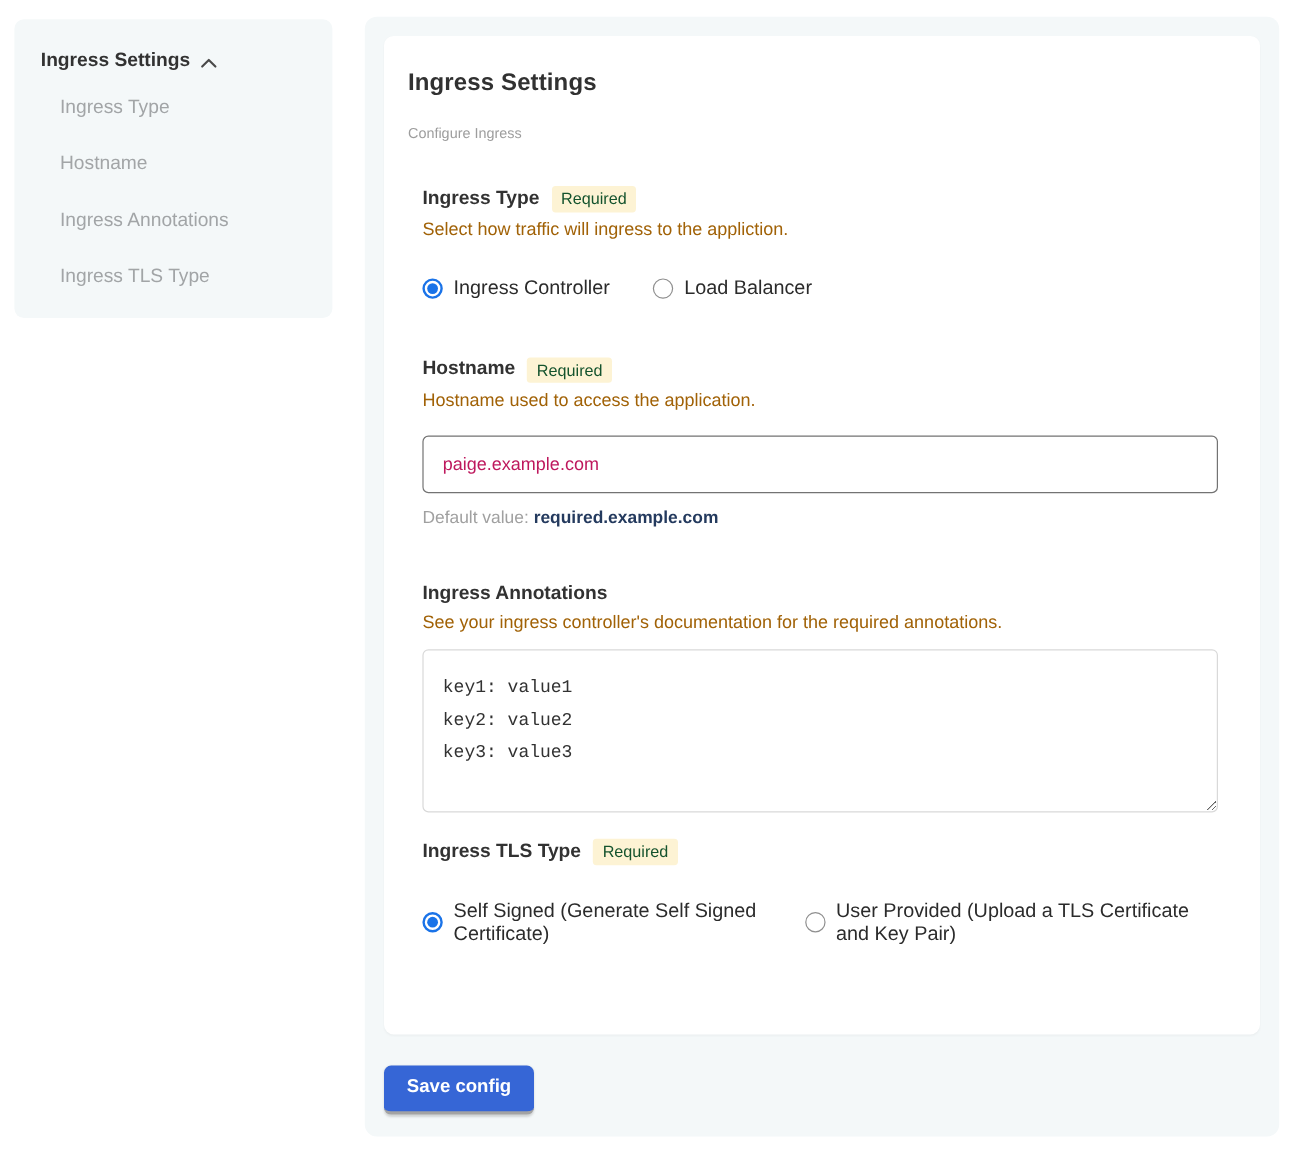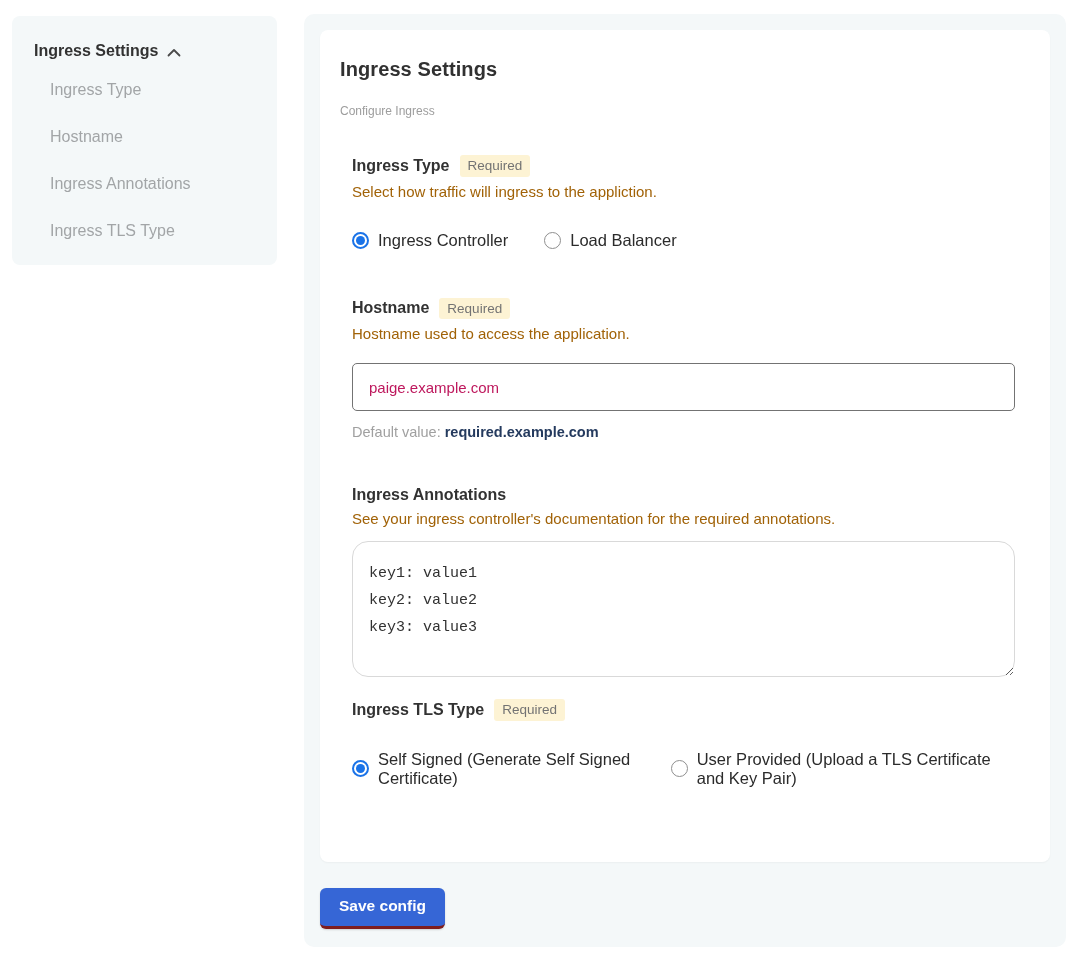--- a/index.html
+++ b/index.html
@@ -68,7 +68,7 @@
   .required-badge {
     display: inline-block;
     background: #fdf3d4;
-    color: #737373;
+    color: #14532d;
     font-size: 13.5px;
     padding: 4px 8px;
     border-radius: 3px;

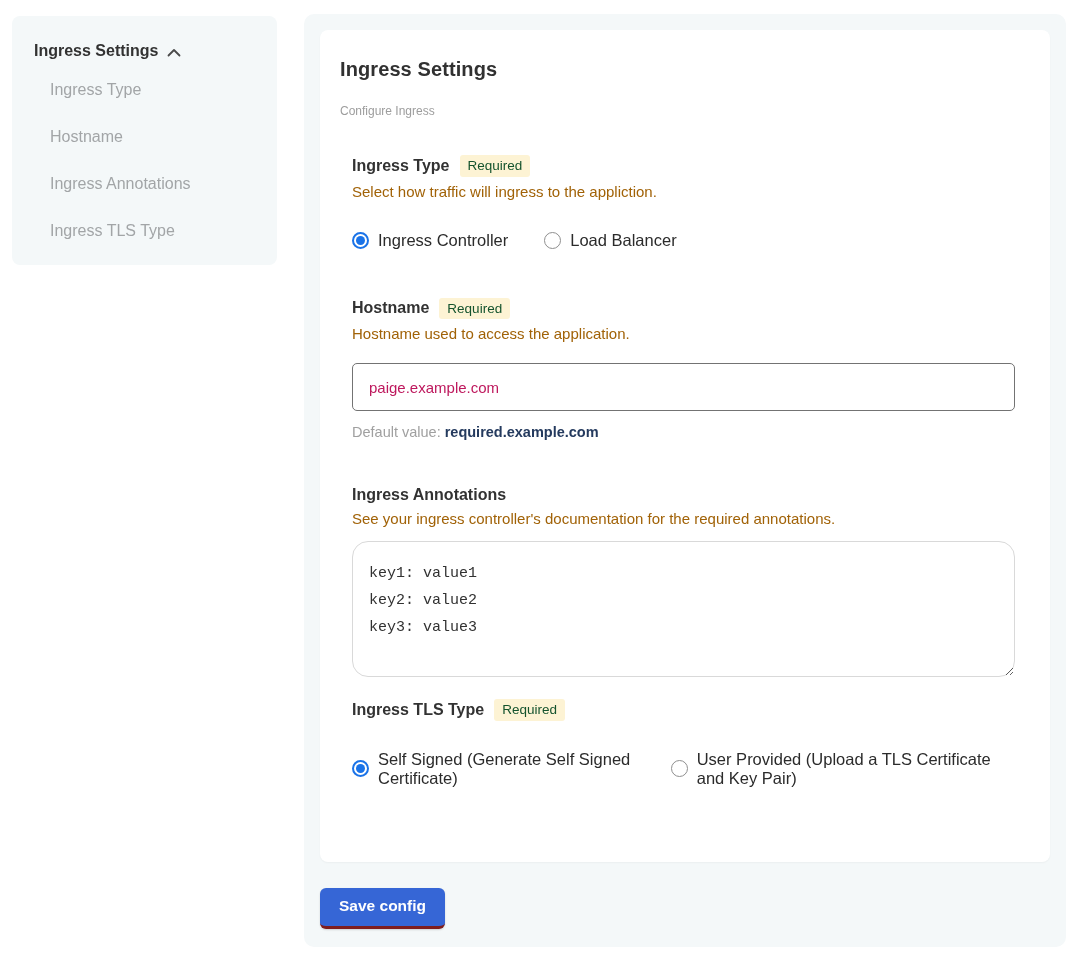--- a/index.html
+++ b/index.html
@@ -132,7 +132,7 @@
     display: block;
     width: 663px; height: 136px;
     border: 1px solid #d9d9d9;
-    border-radius: 16px;
+    border-radius: 5px;
     padding: 18px 16px;
     font-family: "Liberation Mono", monospace;
     font-size: 15px;

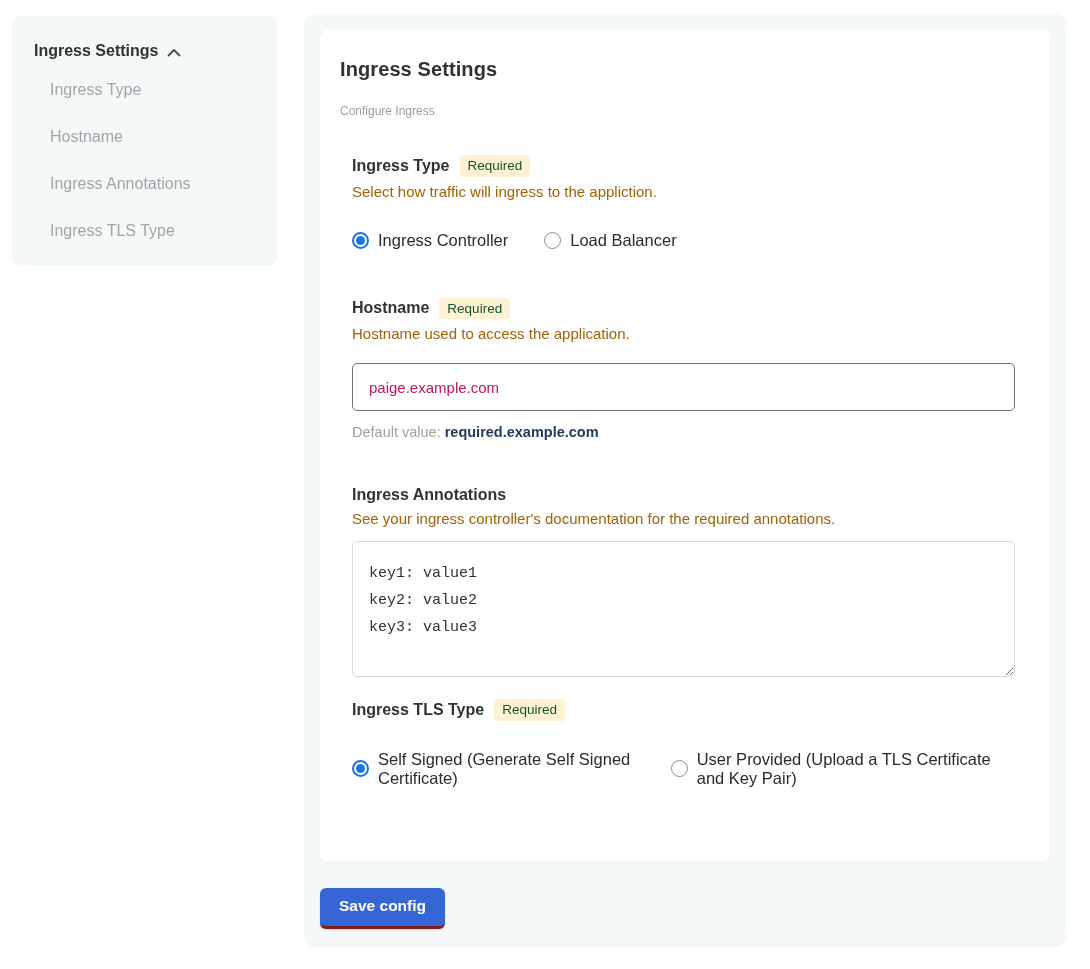--- a/index.html
+++ b/index.html
@@ -150,7 +150,7 @@
     min-width: 120px; height: 41px;
     background: #3666d6;
     border: none;
-    border-bottom: 3px solid #7f1d1d;
+    border-bottom: 3px solid #a3a3a3;
     border-radius: 6px;
     color: #ffffff;
     font-family: "Liberation Sans", sans-serif;

